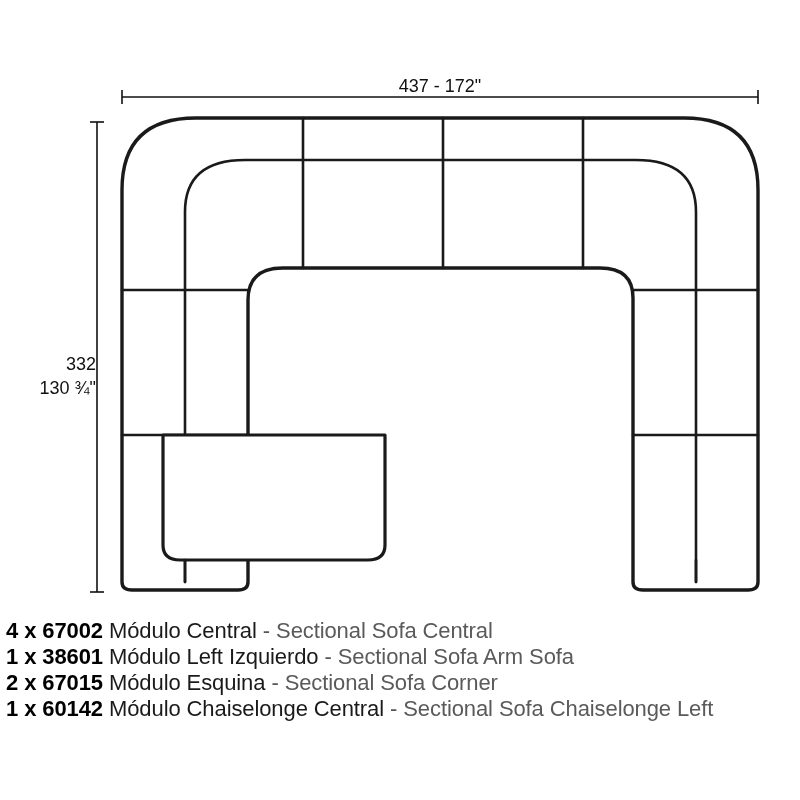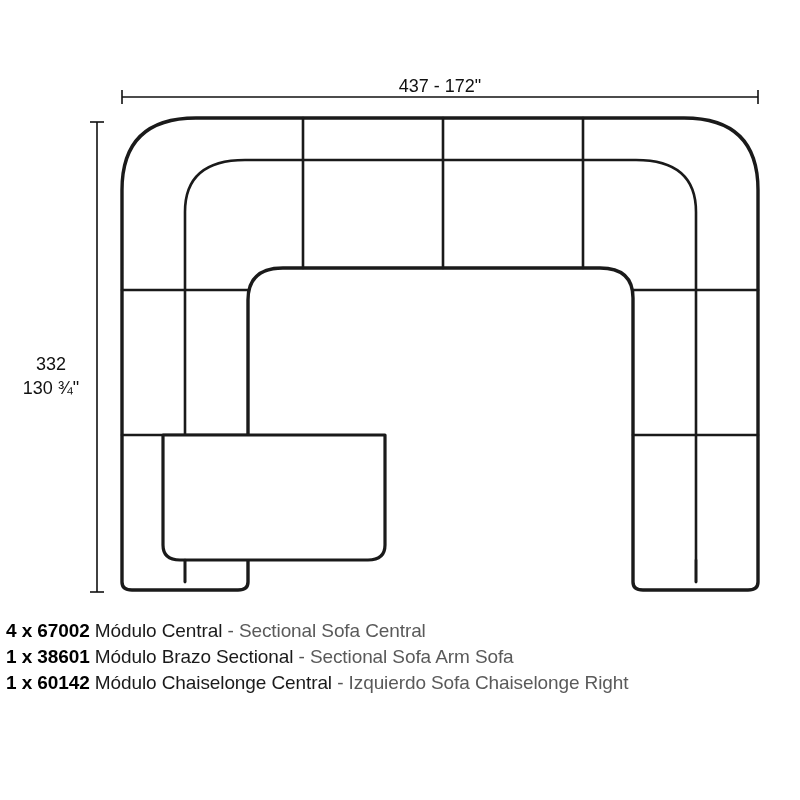--- a/index.html
+++ b/index.html
@@ -71,6 +71,7 @@
     left: 6px;
     top: 352px;
     width: 90px;
+    text-align: right;
     line-height: 24px;
   }
 </style>

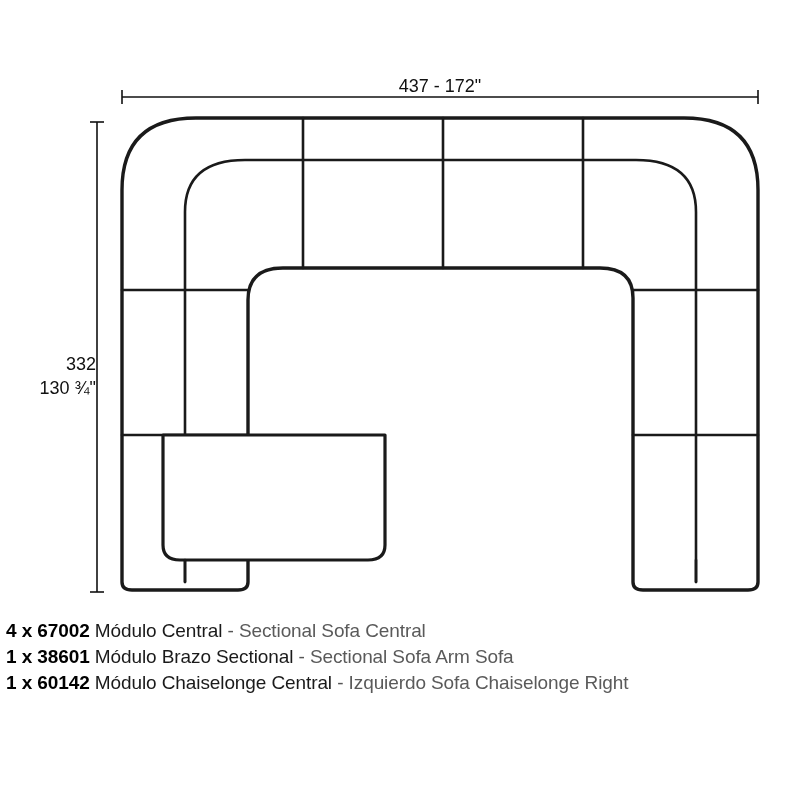--- a/index.html
+++ b/index.html
@@ -38,7 +38,7 @@
   .legend-row {
     display: block;
     white-space: nowrap;
-    font-size: 19px;
+    font-size: 22px;
     line-height: 26px;
     letter-spacing: -0.1px;
   }

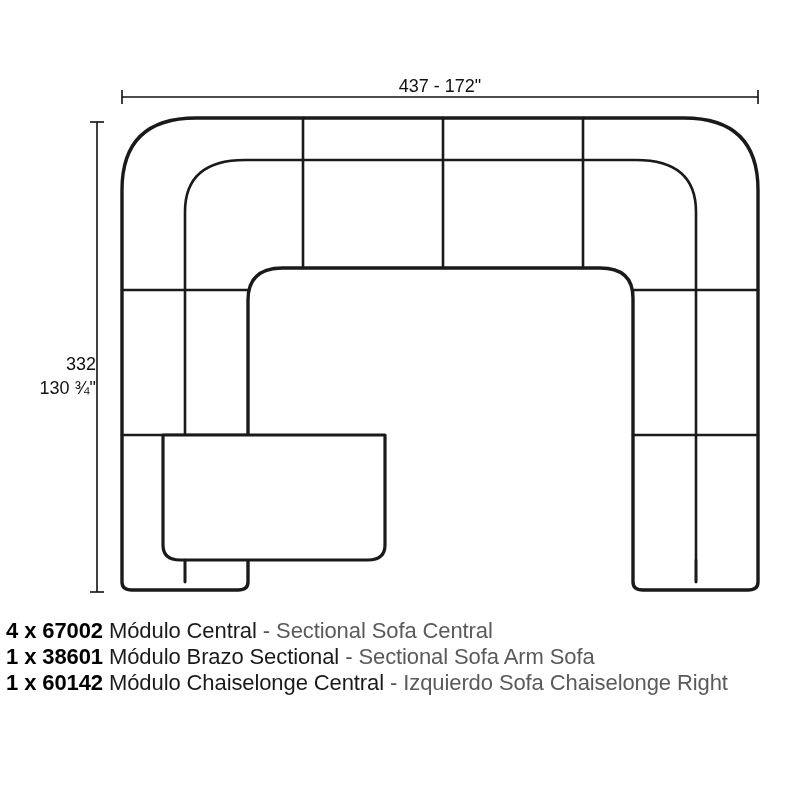--- a/index.html
+++ b/index.html
@@ -170,7 +170,7 @@
     </div>
     <div class="legend-row">
       <span class="legend-qty">1 x 38601</span>
-      <span class="legend-es">Módulo Brazo Sectional</span>
+      <span class="legend-es">Módulo Left Izquierdo</span>
       <span class="legend-dash">-</span>
       <span class="legend-en">Sectional Sofa Arm Sofa</span>
     </div>

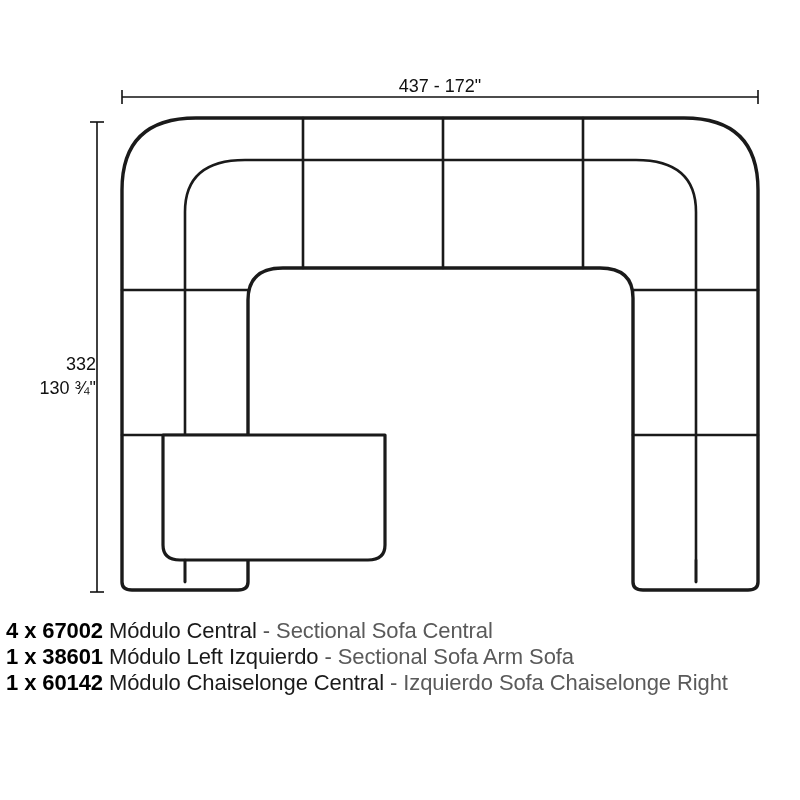--- a/index.html
+++ b/index.html
@@ -175,6 +175,12 @@
       <span class="legend-en">Sectional Sofa Arm Sofa</span>
     </div>
     <div class="legend-row">
+      <span class="legend-qty">2 x 67015</span>
+      <span class="legend-es">Módulo Esquina</span>
+      <span class="legend-dash">-</span>
+      <span class="legend-en">Sectional Sofa Corner</span>
+    </div>
+    <div class="legend-row">
       <span class="legend-qty">1 x 60142</span>
       <span class="legend-es">Módulo Chaiselonge Central</span>
       <span class="legend-dash">-</span>

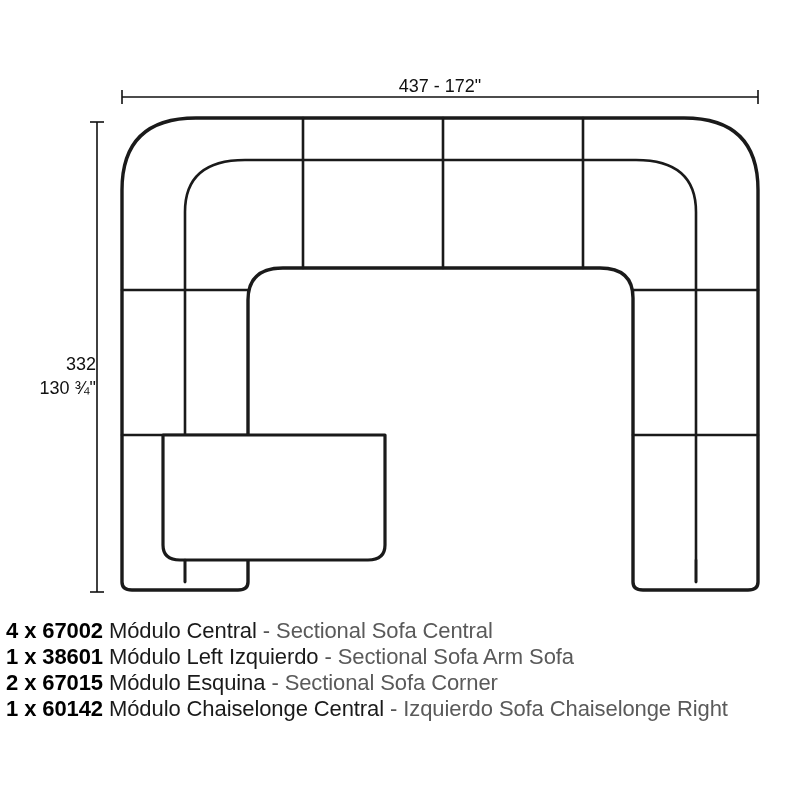--- a/index.html
+++ b/index.html
@@ -184,7 +184,7 @@
       <span class="legend-qty">1 x 60142</span>
       <span class="legend-es">Módulo Chaiselonge Central</span>
       <span class="legend-dash">-</span>
-      <span class="legend-en">Izquierdo Sofa Chaiselonge Right</span>
+      <span class="legend-en">Sectional Sofa Chaiselonge Left</span>
     </div>
   </div>
 

